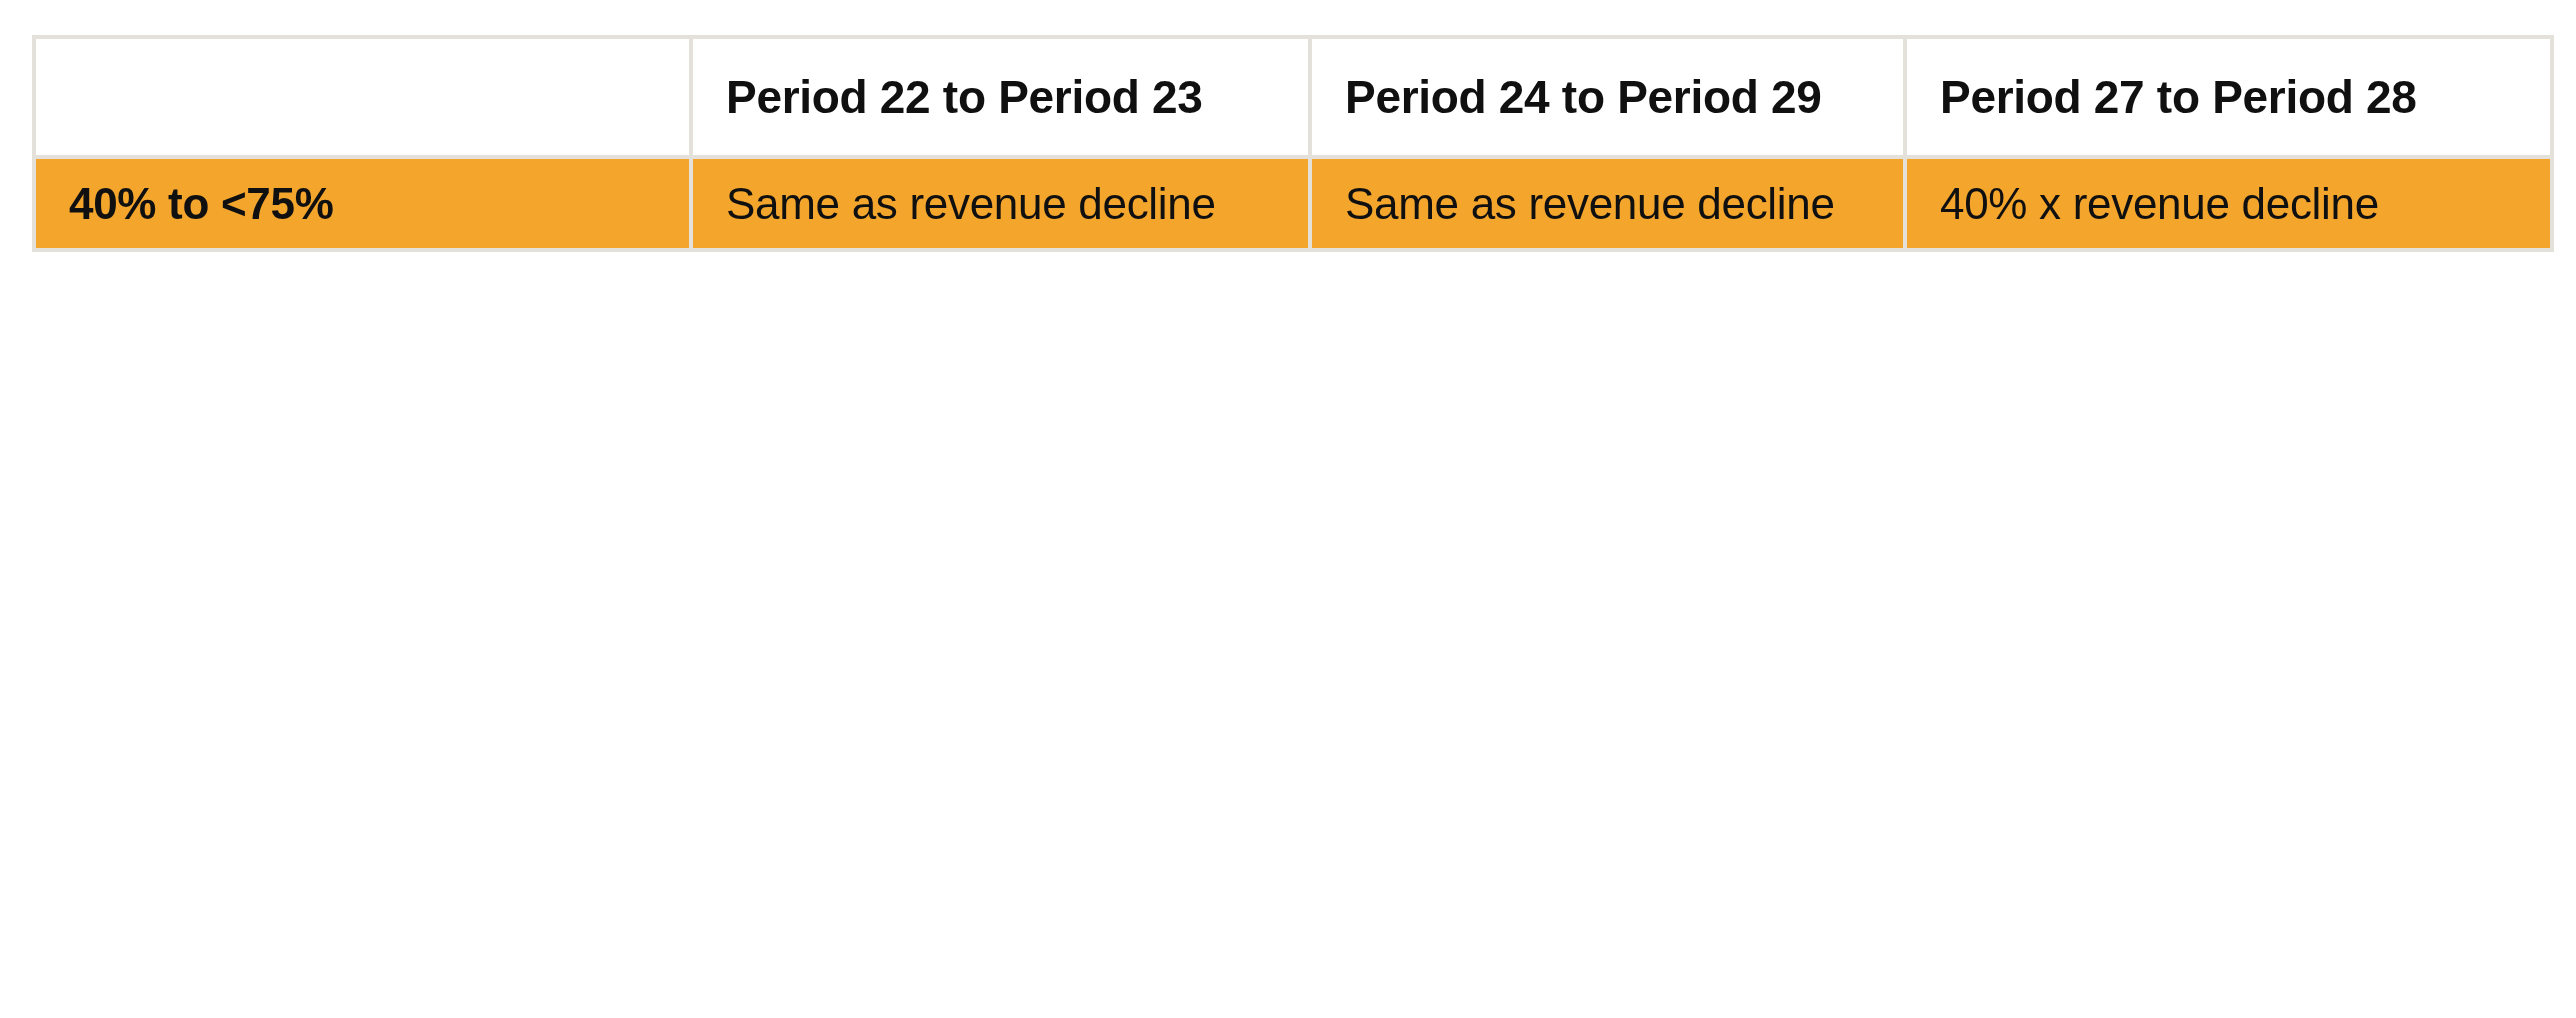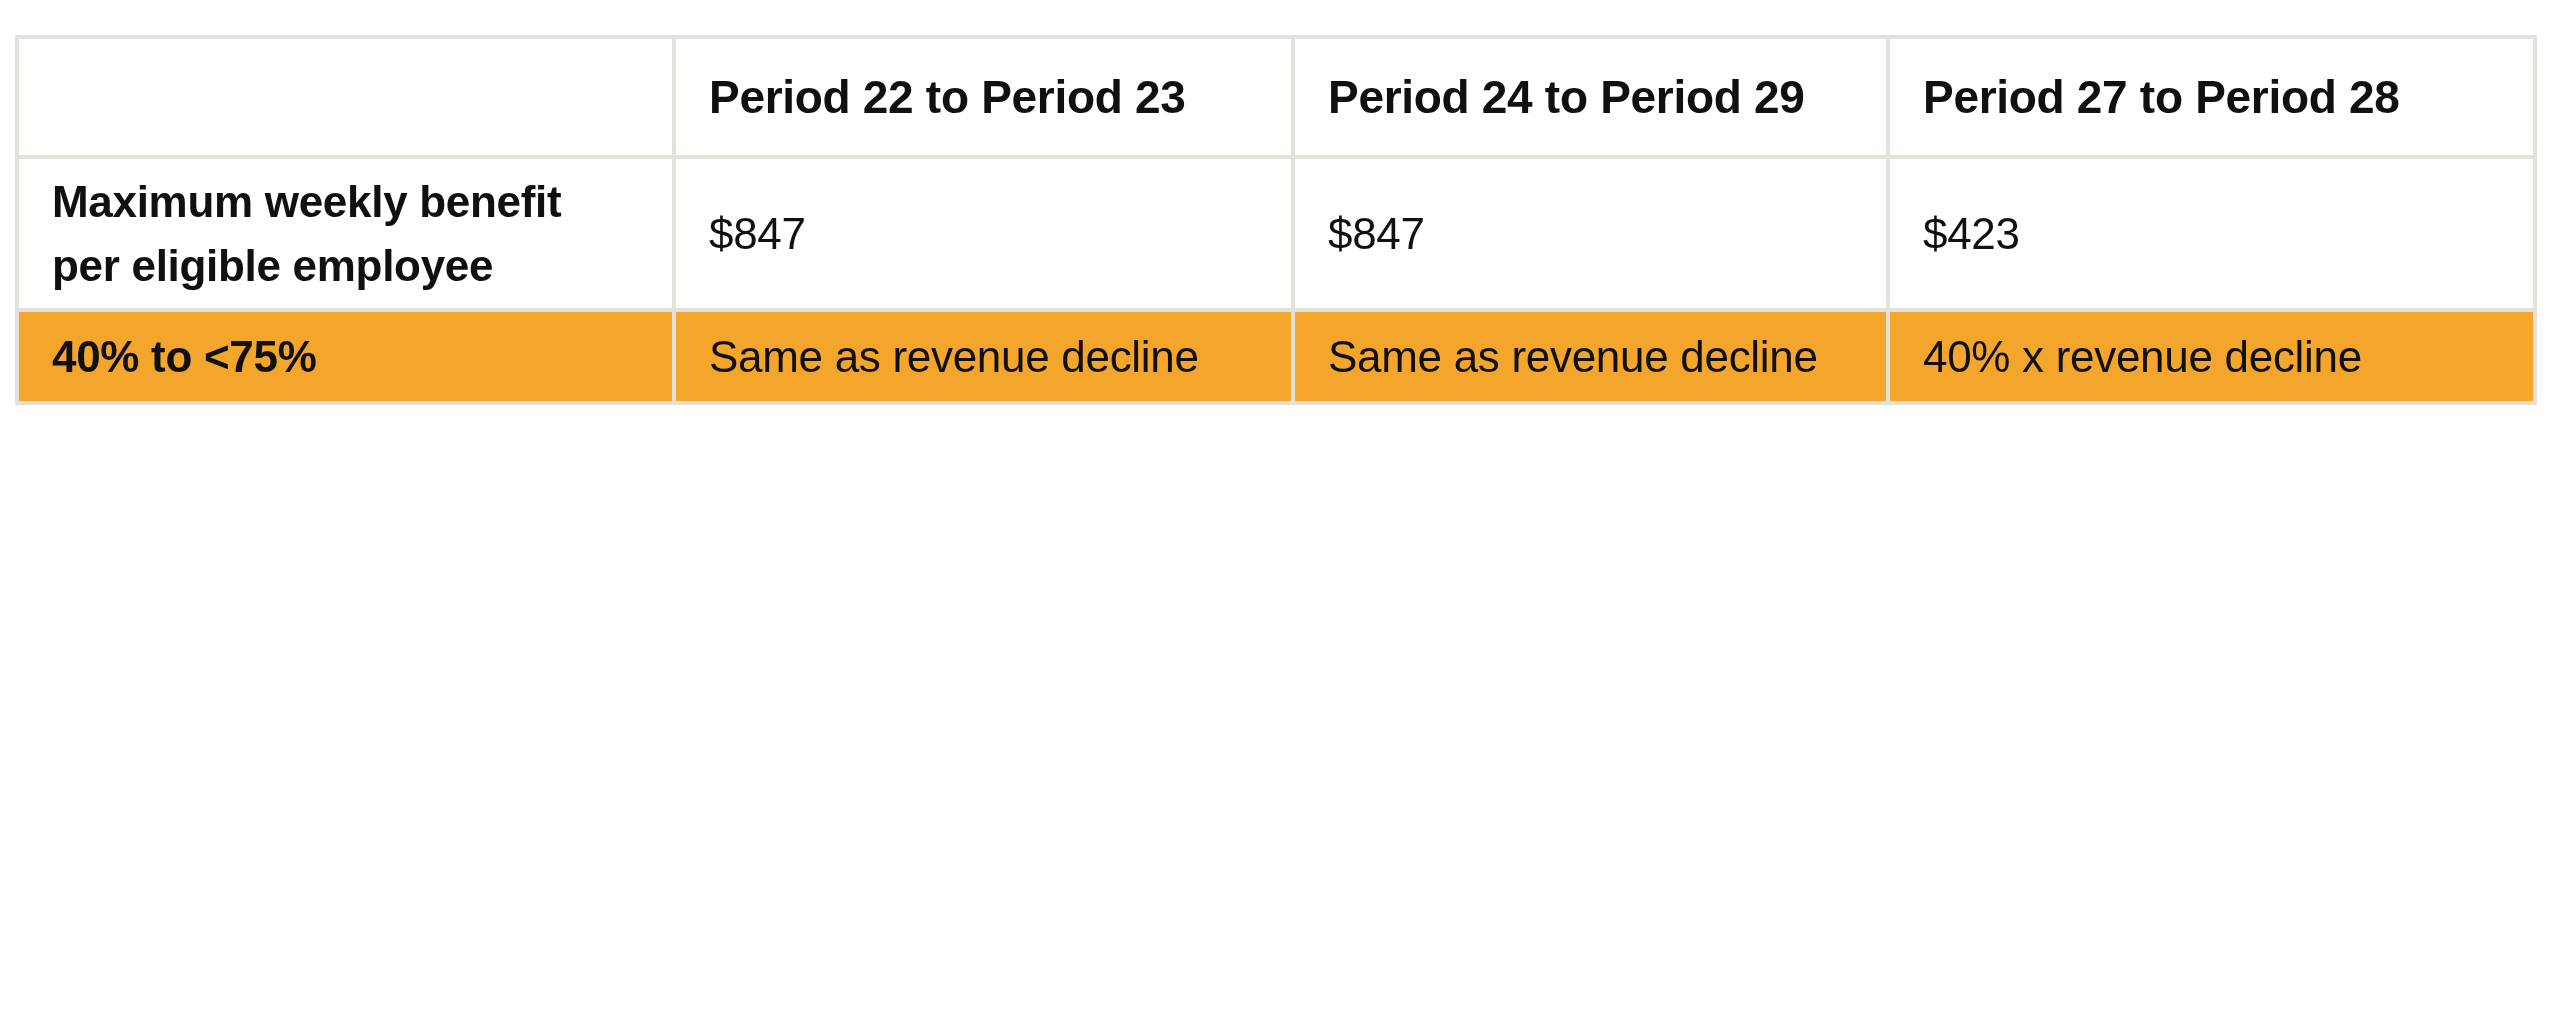--- a/index.html
+++ b/index.html
@@ -13,7 +13,7 @@
   }
   .benefit-table {
     position: absolute;
-    left: 15px;
+    left: 32px;
     top: 35px;
     width: 2517px;
     border-collapse: collapse;

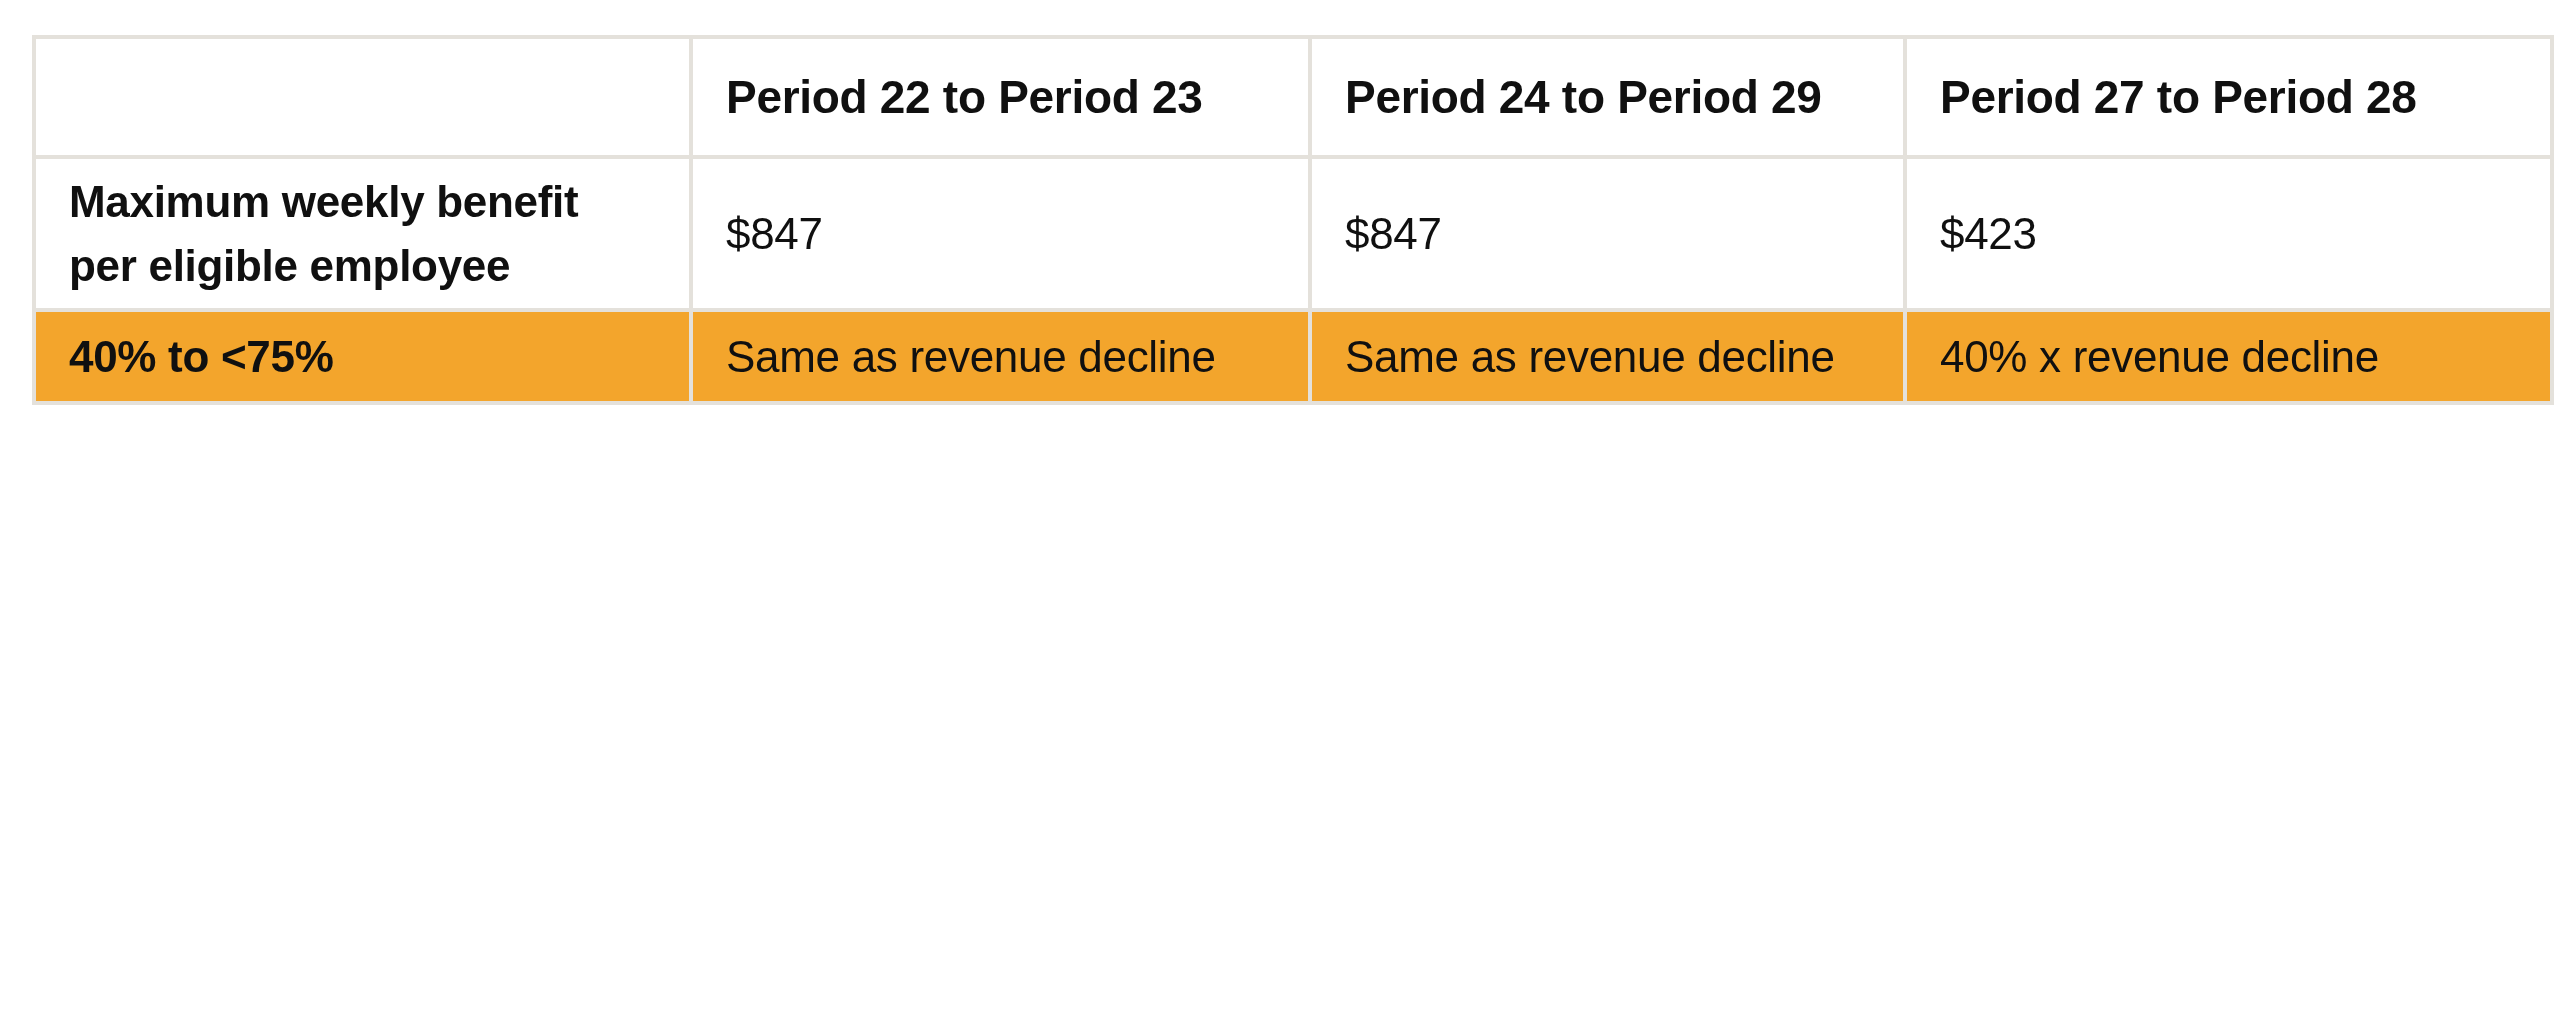--- a/index.html
+++ b/index.html
@@ -76,13 +76,6 @@
     </tr>
   </thead>
   <tbody>
-    <tr class="r-max row-white">
-      <th scope="row">Maximum weekly benefit
-per eligible employee</th>
-      <td>$847</td>
-      <td>$847</td>
-      <td>$423</td>
-    </tr>
     <tr class="r-40 row-orange">
       <th scope="row">40% to &lt;75%</th>
       <td>Same as revenue decline</td>

